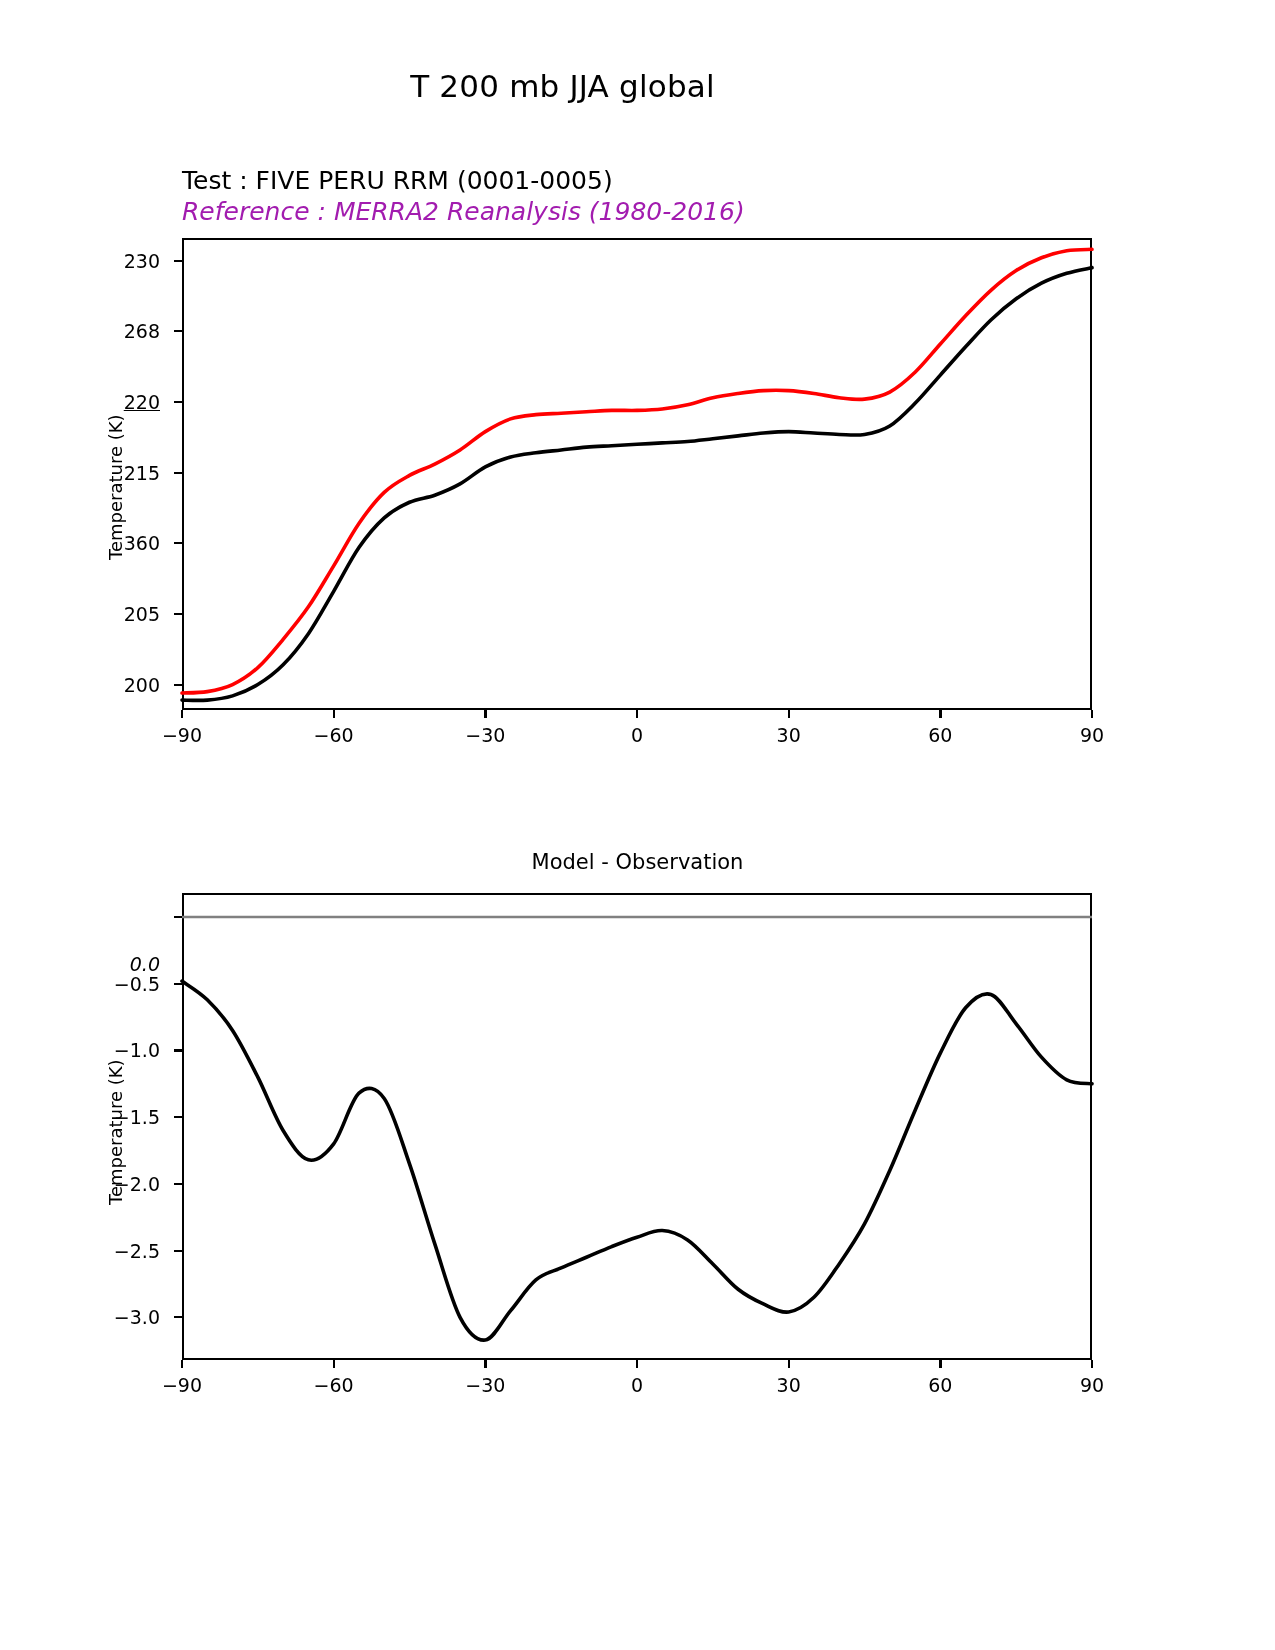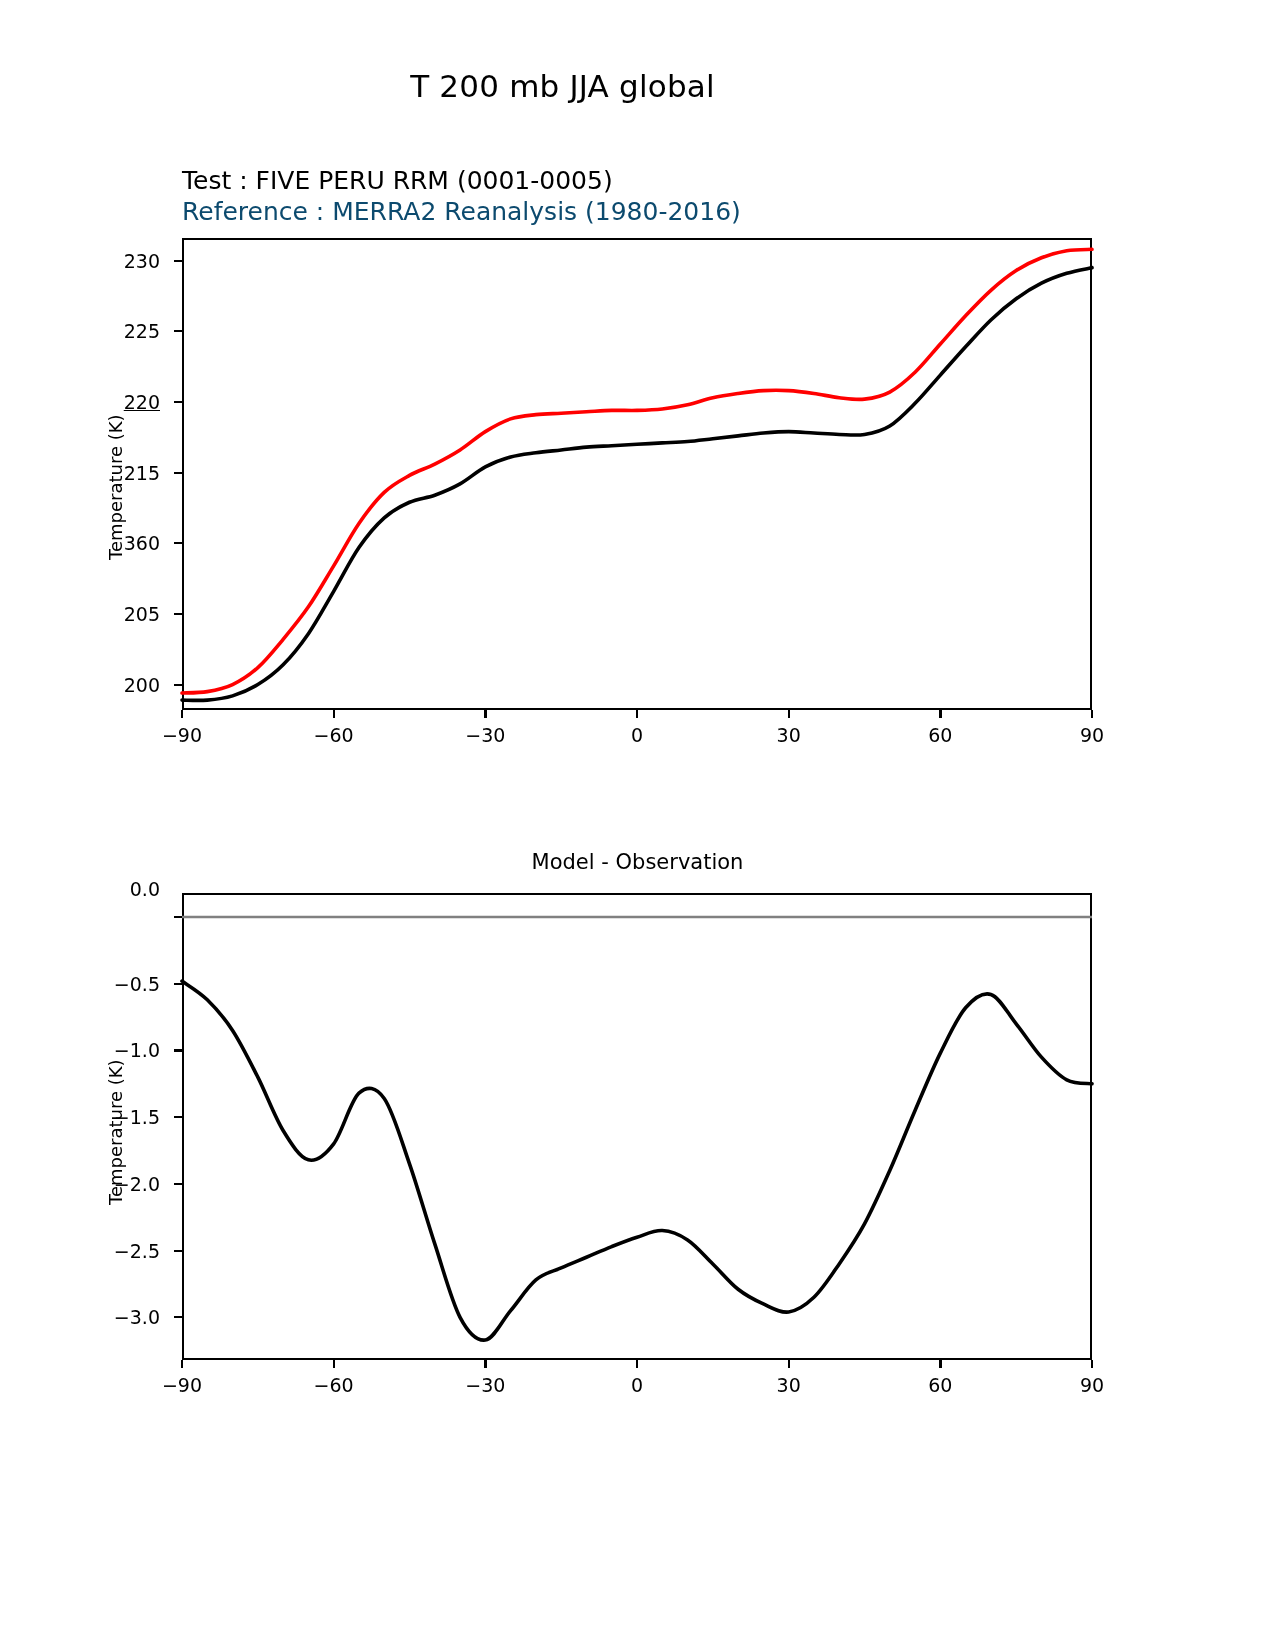--- a/index.html
+++ b/index.html
@@ -38,7 +38,7 @@
     line-height: 31px;
   }
   .legend-test { color: #000000; }
-  .legend-ref { color: #0c4a6e; }
+  .legend-ref { color: #a21caf; font-style: italic; }
 
   
   .panel {

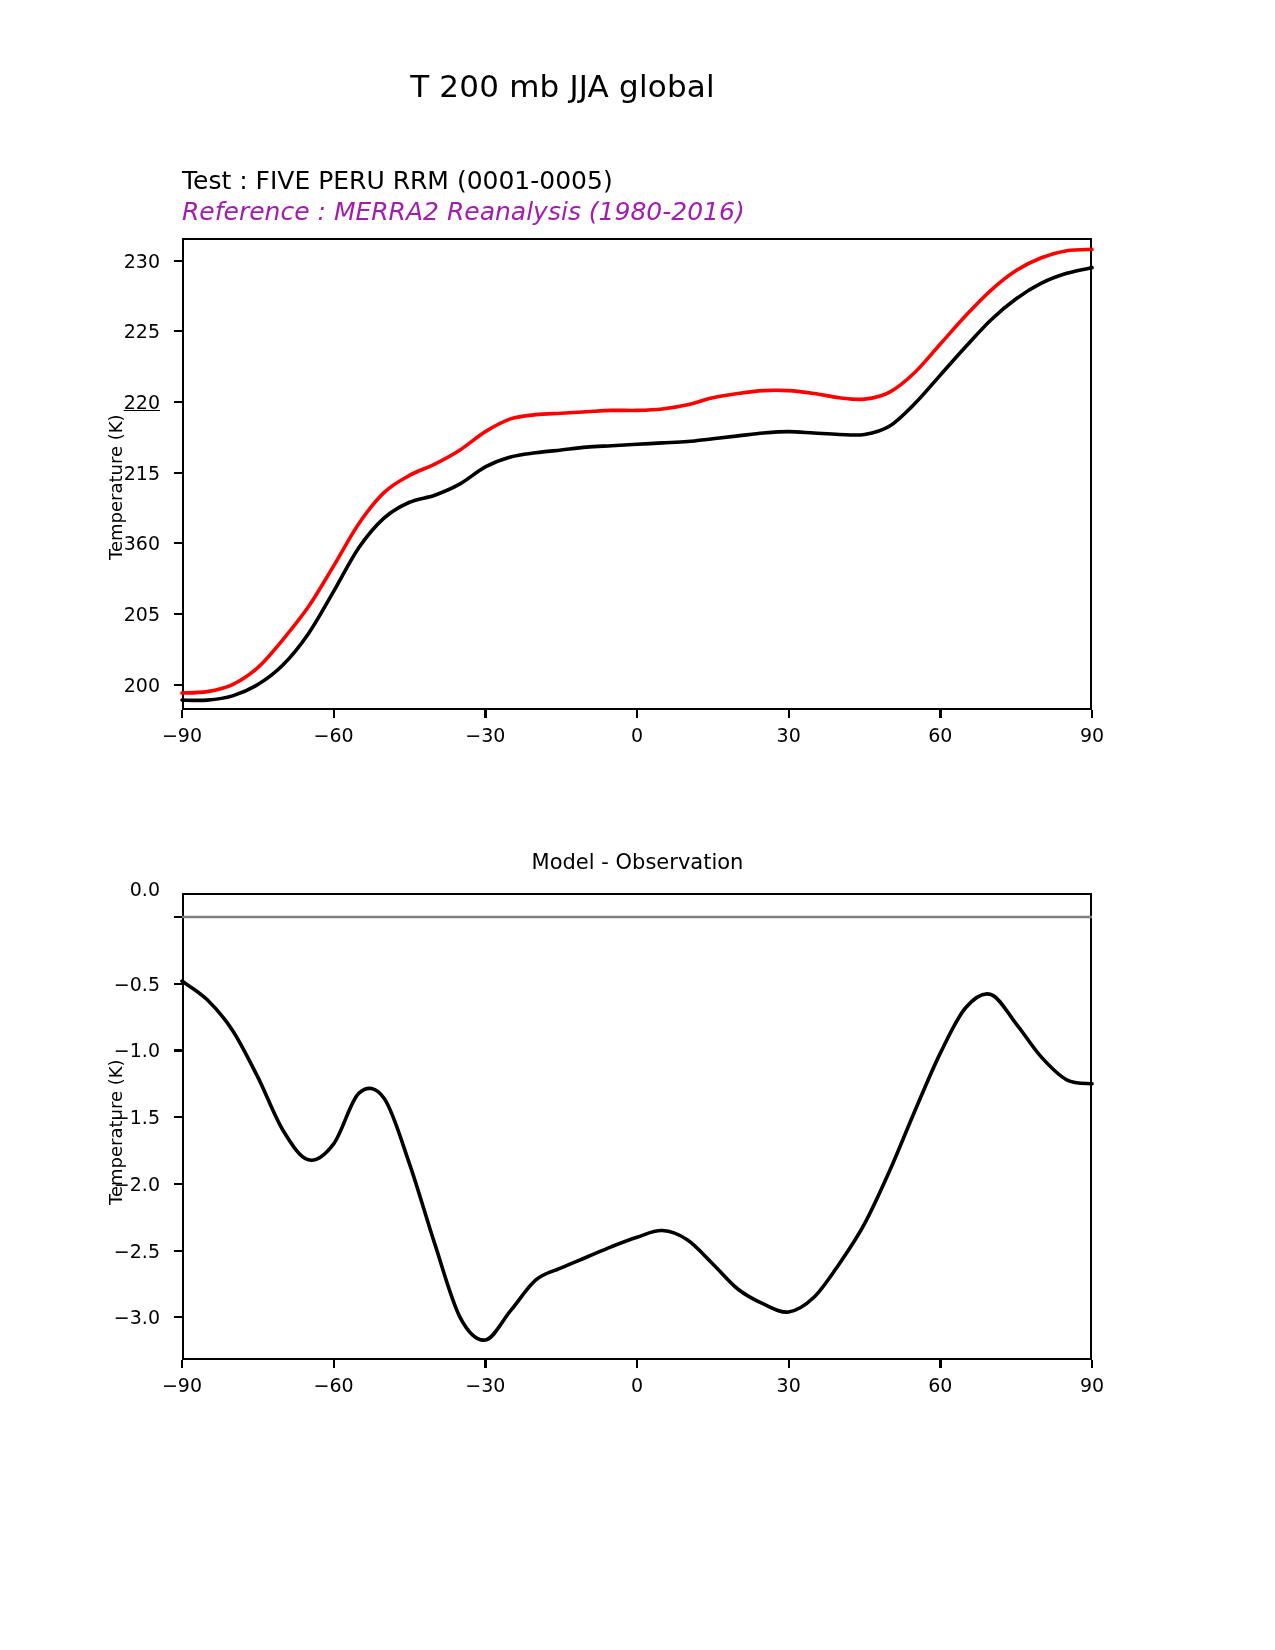--- a/index.html
+++ b/index.html
@@ -153,7 +153,7 @@
     <div class="tick-mark" style="left: 174px; top: 400.928px; width: 8px; height: 2.2px;"></div>
     <div class="ytick-label" style="left: 80px; top: 401.928px; text-decoration: underline;">220</div>
     <div class="tick-mark" style="left: 174px; top: 330.269px; width: 8px; height: 2.2px;"></div>
-    <div class="ytick-label" style="left: 80px; top: 331.269px;">225</div>
+    <div class="ytick-label" style="left: 80px; top: 331.269px;">268</div>
     <div class="tick-mark" style="left: 174px; top: 259.611px; width: 8px; height: 2.2px;"></div>
     <div class="ytick-label" style="left: 80px; top: 260.611px;">230</div>
     <div class="tick-mark" style="left: 181px; top: 710px; width: 2.2px; height: 8px;"></div>

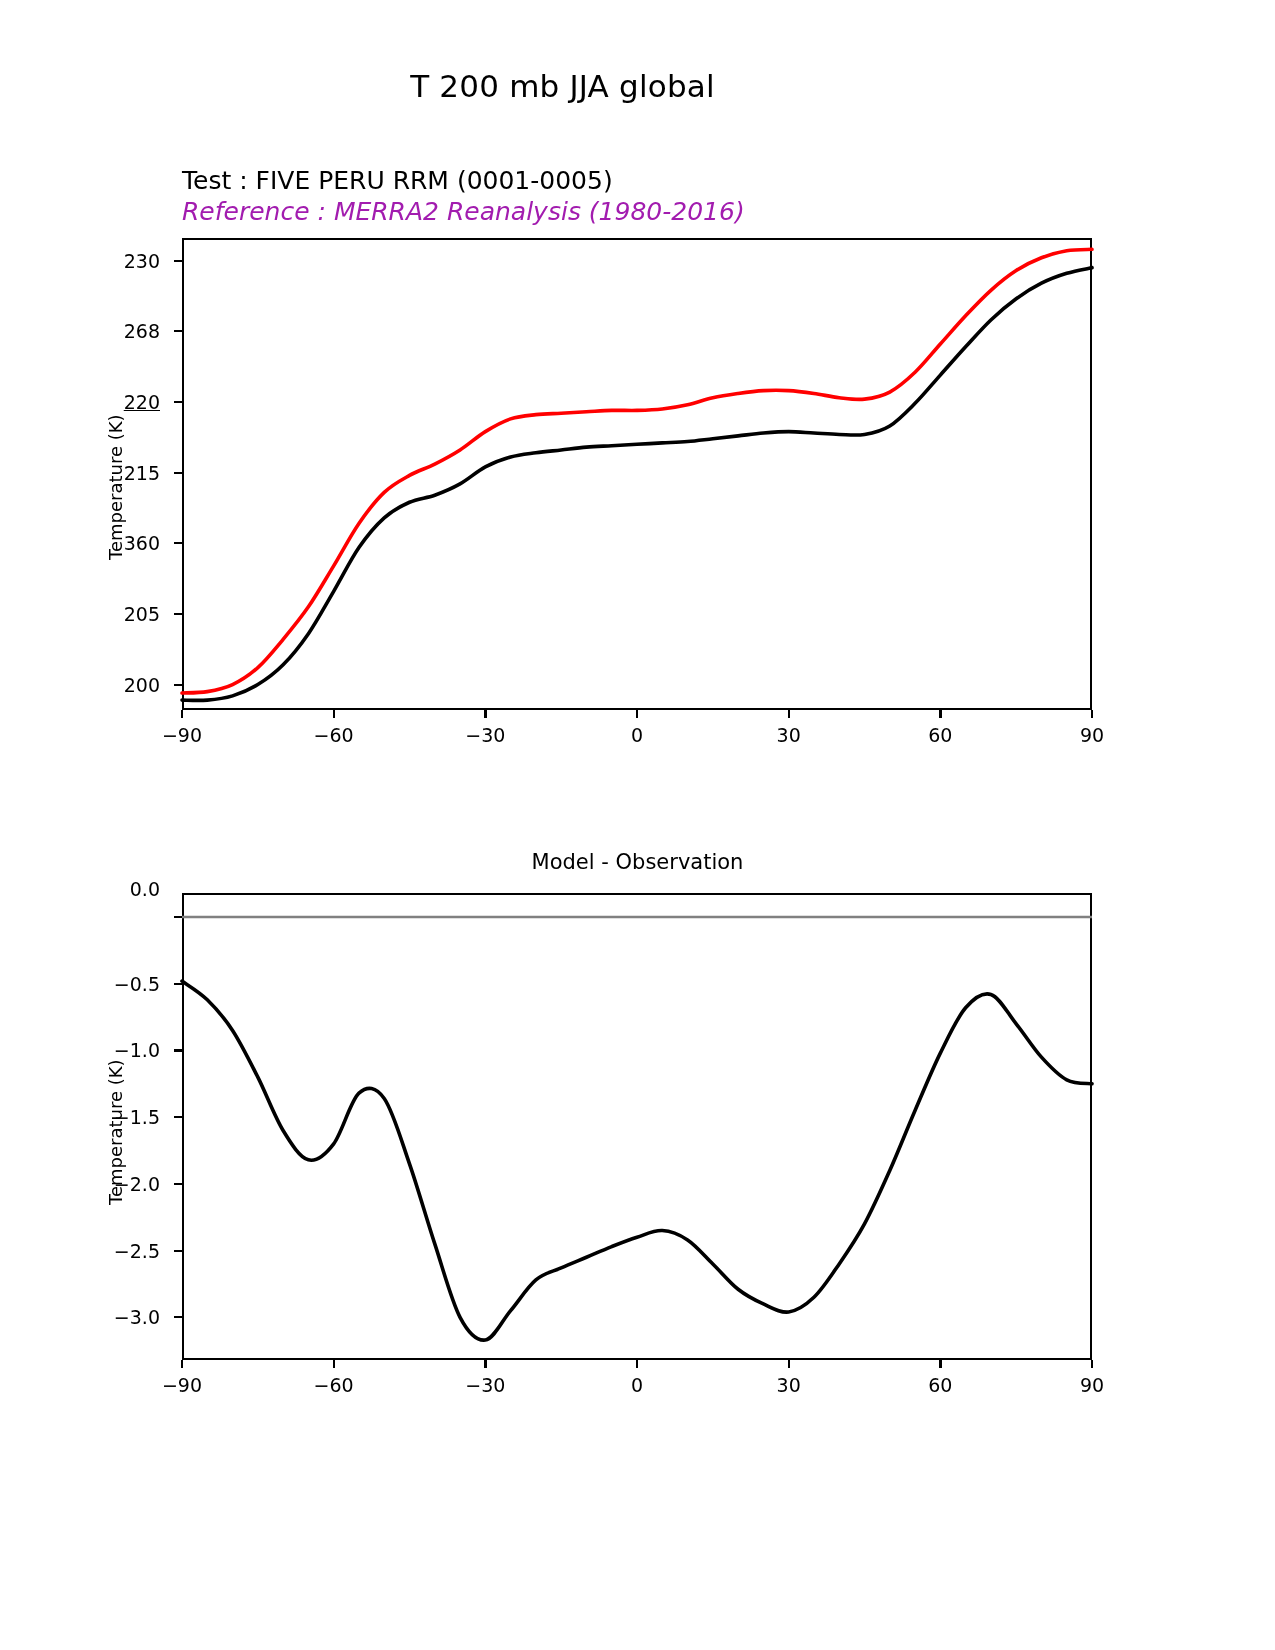--- a/index.html
+++ b/index.html
@@ -171,7 +171,7 @@
     <div class="tick-mark" style="left: 1091px; top: 710px; width: 2.2px; height: 8px;"></div>
     <div class="xtick-label" style="left: 1092px; top: 724px;">90</div>
     <div class="tick-mark" style="left: 174px; top: 916.017px; width: 8px; height: 2.2px;"></div>
-    <div class="ytick-label" style="left: 80px; top: 889px;">0.0</div>
+    <div class="ytick-label" style="left: 80px; top: 964px; font-style: italic;">0.0</div>
     <div class="tick-mark" style="left: 174px; top: 982.731px; width: 8px; height: 2.2px;"></div>
     <div class="ytick-label" style="left: 80px; top: 983.731px;">−0.5</div>
     <div class="tick-mark" style="left: 174px; top: 1049.45px; width: 8px; height: 2.2px;"></div>

